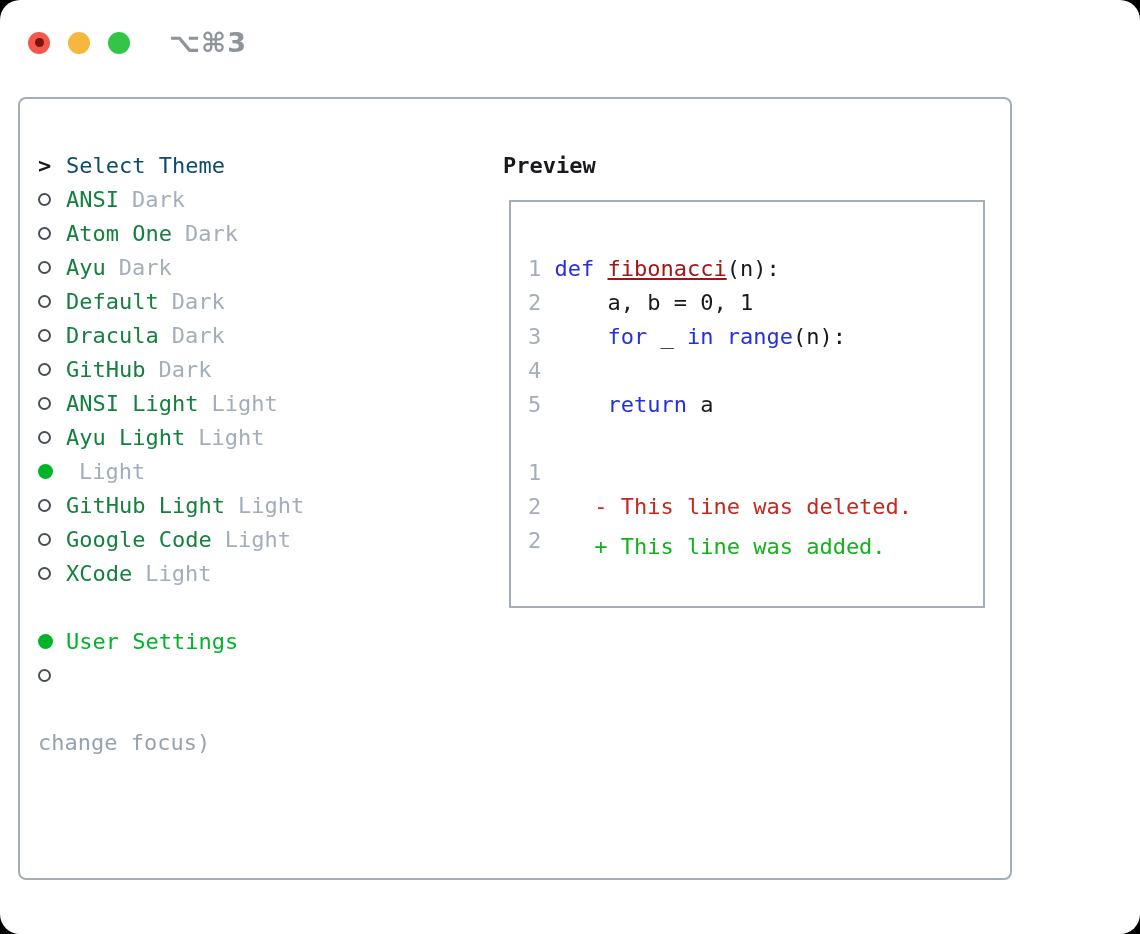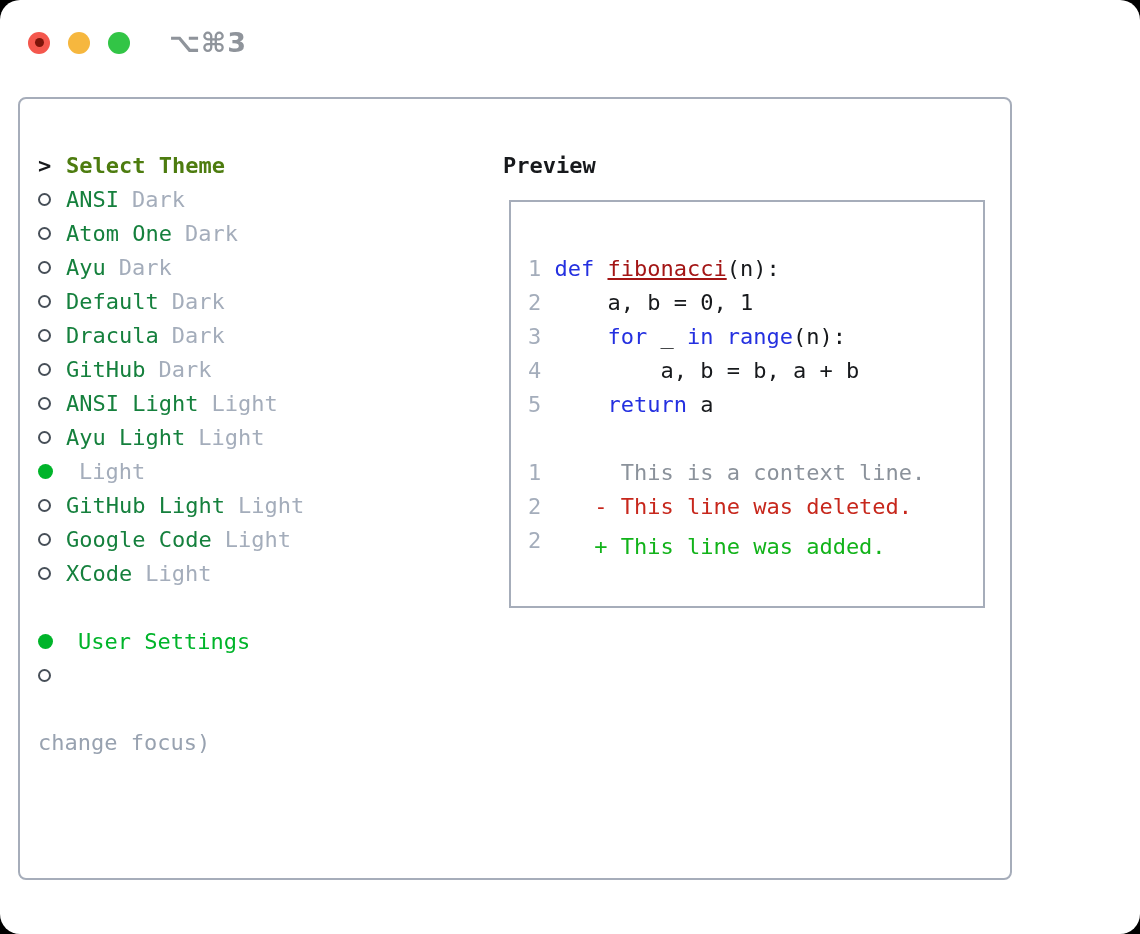--- a/index.html
+++ b/index.html
@@ -59,7 +59,7 @@
     display: flex; align-items: center;
   }
   .caret { font-weight: 700; color: #17191c; }
-  .hdr { font-weight: 700; color: #4d7c0f; text-align: center; }
+  .hdr { font-weight: 400; color: #0c4a6e; text-align: center; }
   .radio {
     width: 13px; height: 13px; border-radius: 50%;
     border: 2px solid #474f58; background: transparent;

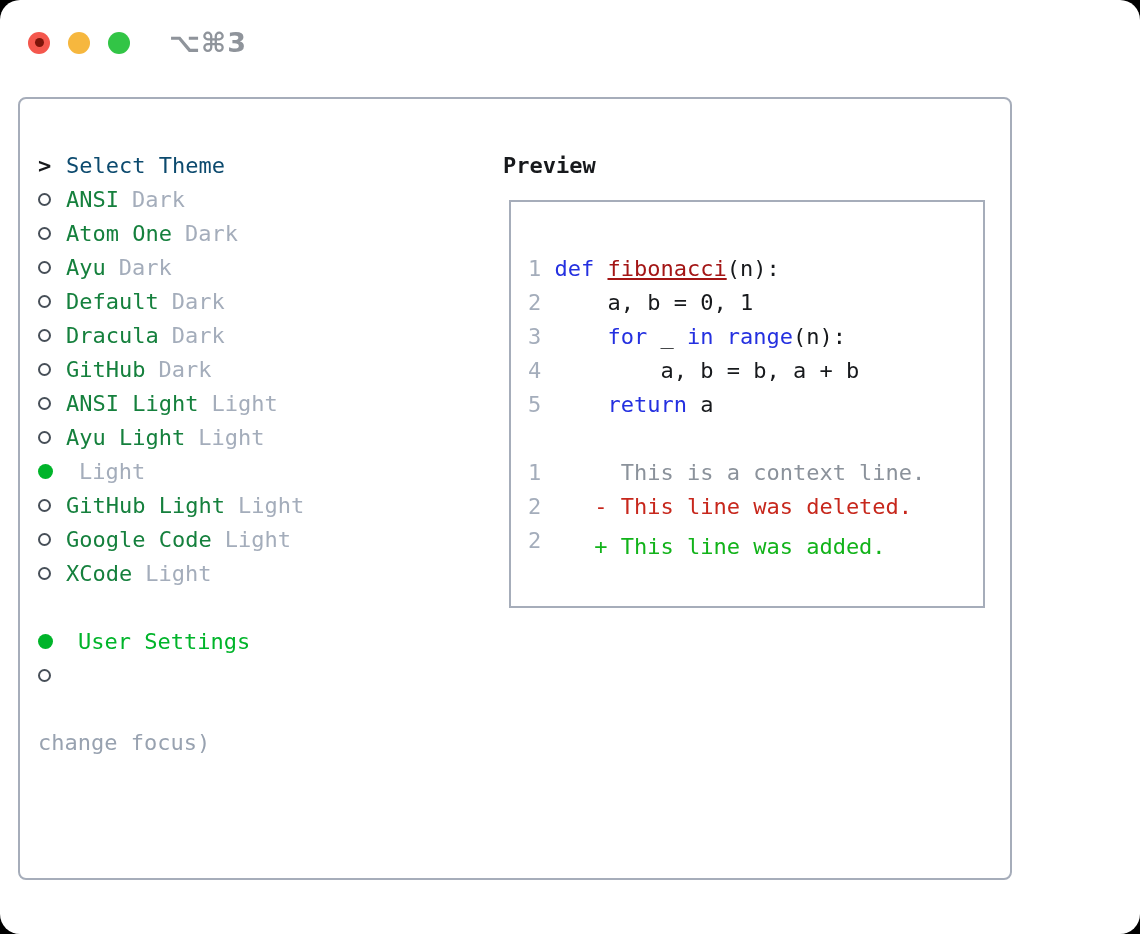--- a/index.html
+++ b/index.html
@@ -156,7 +156,7 @@
             <div class="code-row"><span class="lnum">1 </span><span class="seg keyword">def</span><span class="seg plain"> </span><span class="seg function">fibonacci</span><span class="seg plain">(n):</span></div>
             <div class="code-row"><span class="lnum">2 </span><span class="seg plain">    a, b = 0, 1</span></div>
             <div class="code-row"><span class="lnum">3 </span><span class="seg plain">    </span><span class="seg keyword">for</span><span class="seg plain"> _ </span><span class="seg keyword">in</span><span class="seg plain"> </span><span class="seg keyword">range</span><span class="seg plain">(n):</span></div>
-            <div class="code-row"><span class="lnum">4 </span><span class="seg plain">        a, b = b, a + b</span></div>
+            <div class="code-row"><span class="lnum">4 </span></div>
             <div class="code-row"><span class="lnum">5 </span><span class="seg plain">    </span><span class="seg keyword">return</span><span class="seg plain"> a</span></div>
           </div>
         <div class="blank-row"></div>

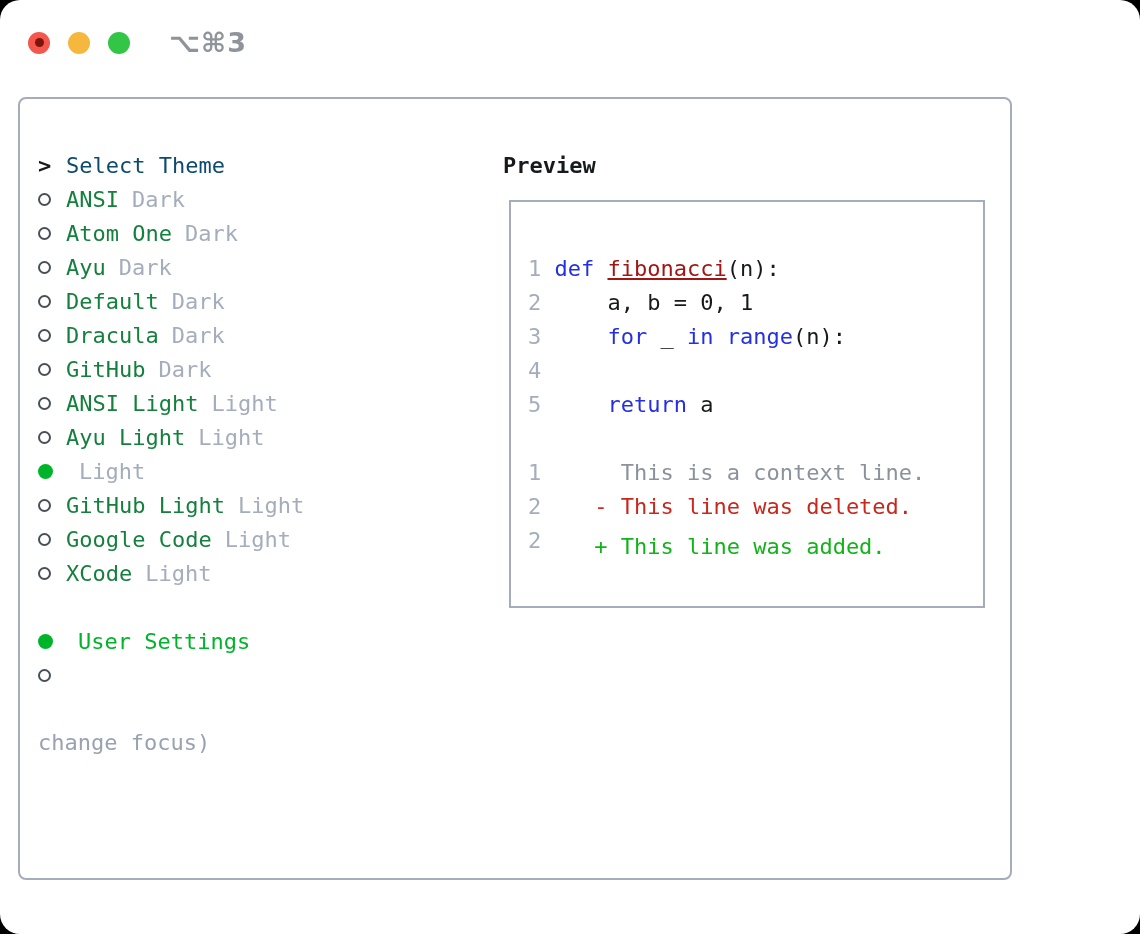--- a/index.html
+++ b/index.html
@@ -161,7 +161,7 @@
           </div>
         <div class="blank-row"></div>
         <div id="diff-lines">
-            <div class="code-row diff-context"><span class="lnum">1 </span><span class="diff-text">     This is a context line.</span></div>
+            <div class="code-row diff-context"><span class="lnum">1 </span></div>
             <div class="code-row diff-deleted"><span class="lnum">2 </span><span class="diff-text">   - This line was deleted.</span></div>
             <div class="code-row diff-added"><span class="lnum">2 </span><span class="diff-text">   + This line was added.</span></div>
           </div>

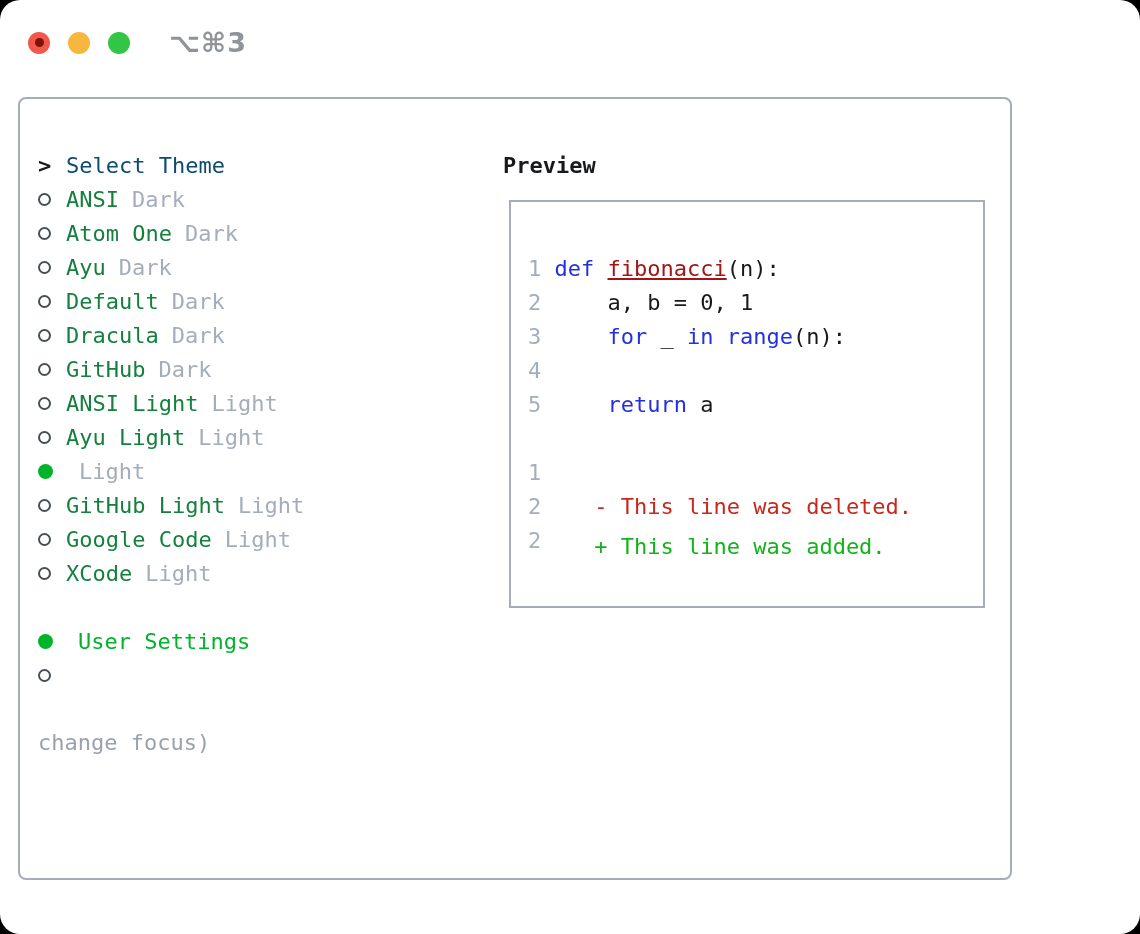--- a/index.html
+++ b/index.html
@@ -69,7 +69,7 @@
   .theme-variant { color: #a4adbb; margin-left: 13px; }
   .theme-row.selected .theme-name { color: #00b42a; }
   .apply-label { color: #17191c; }
-  .apply-row.selected .apply-label { color: #00b42a; margin-left: 12px; }
+  .apply-row.selected .apply-label { color: #00b42a; }
   .hint-line { height: 34px; line-height: 34px; color: #98a2b0; white-space: pre; }
 
   

